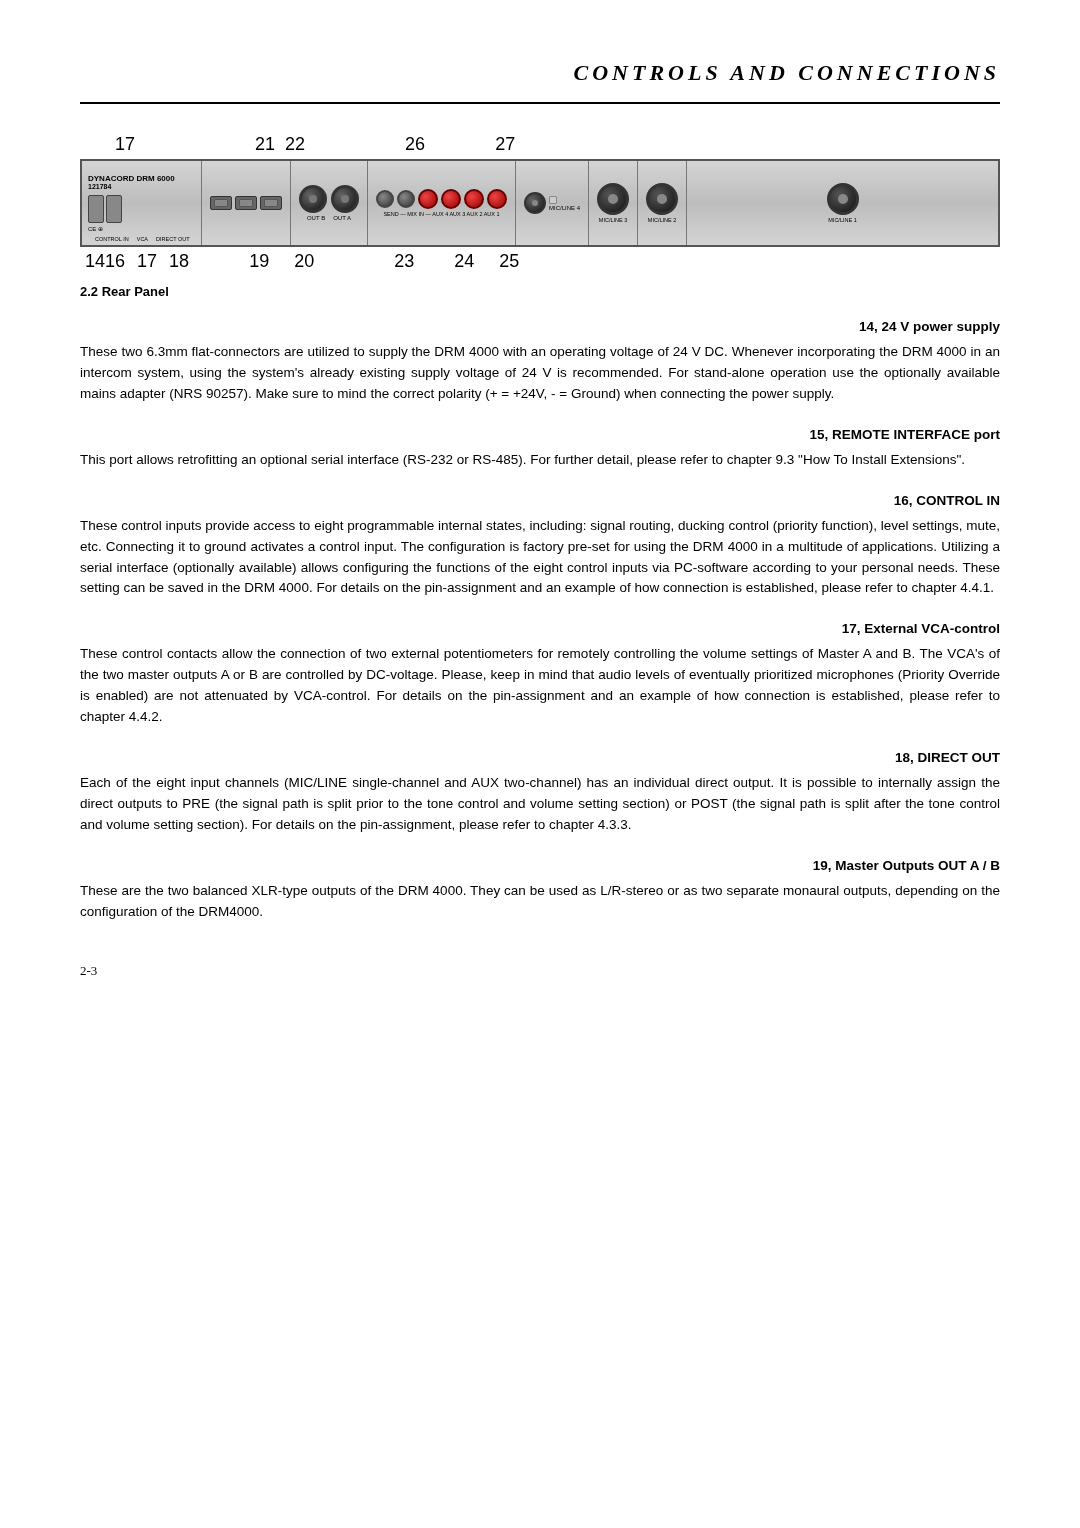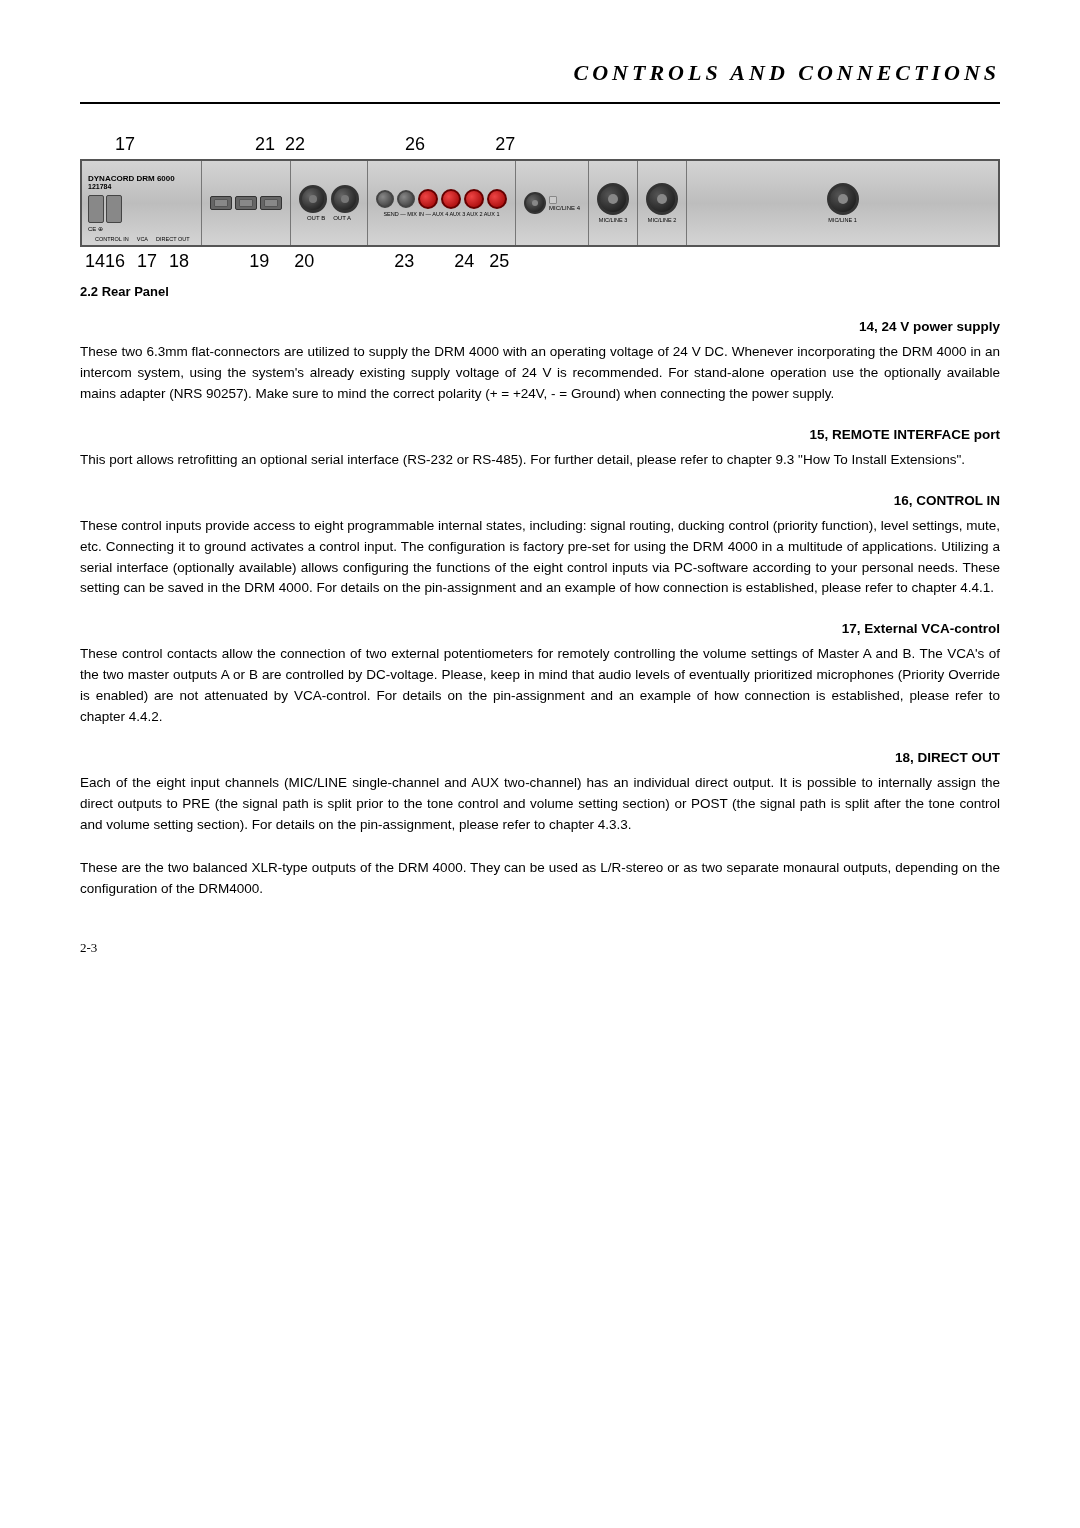--- a/index.html
+++ b/index.html
@@ -194,7 +194,7 @@
     <span style="margin-right:25px;">19</span>
     <span style="margin-right:80px;">20</span>
     <span style="margin-right:40px;">23</span>
-    <span style="margin-right:15px;">24</span>
+    <span style="margin-right:25px;">24</span>
     <span>25</span>
   </div>
 

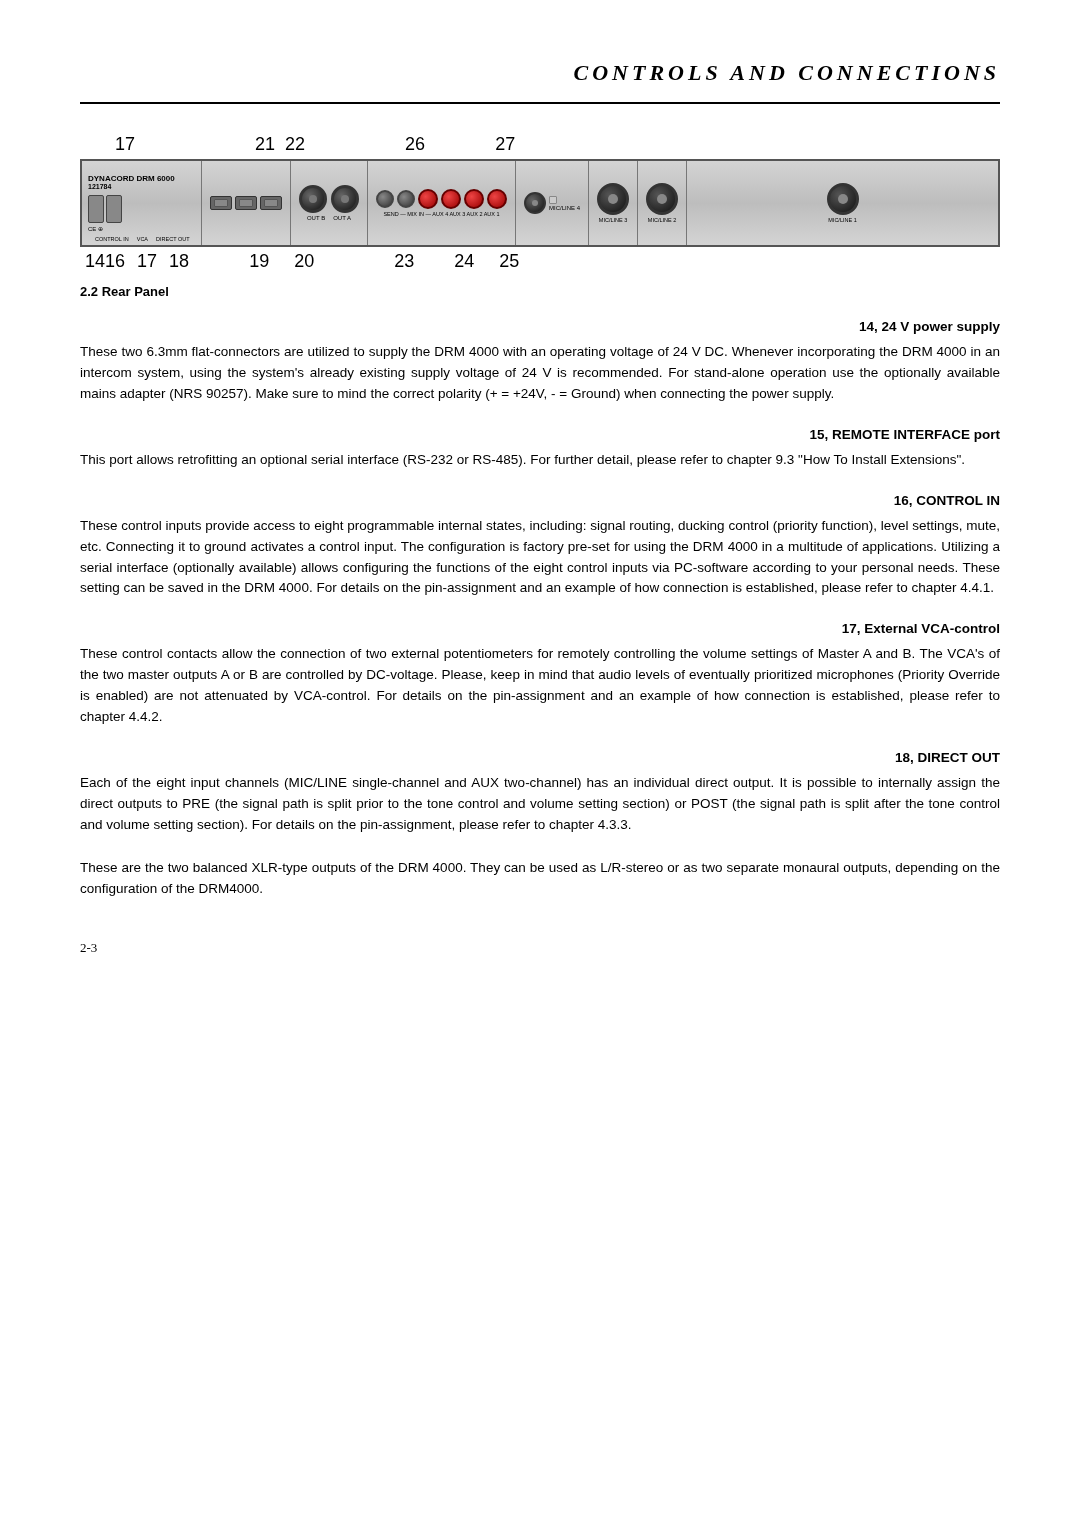--- a/index.html
+++ b/index.html
@@ -228,6 +228,7 @@
 </div>
 
 <div class="section">
+  <p class="section-title">19, Master Outputs OUT A / B</p>
   <p class="section-body">These are the two balanced XLR-type outputs of the DRM 4000. They can be used as L/R-stereo or as two separate monaural outputs, depending on the configuration of the DRM4000.</p>
 </div>
 

